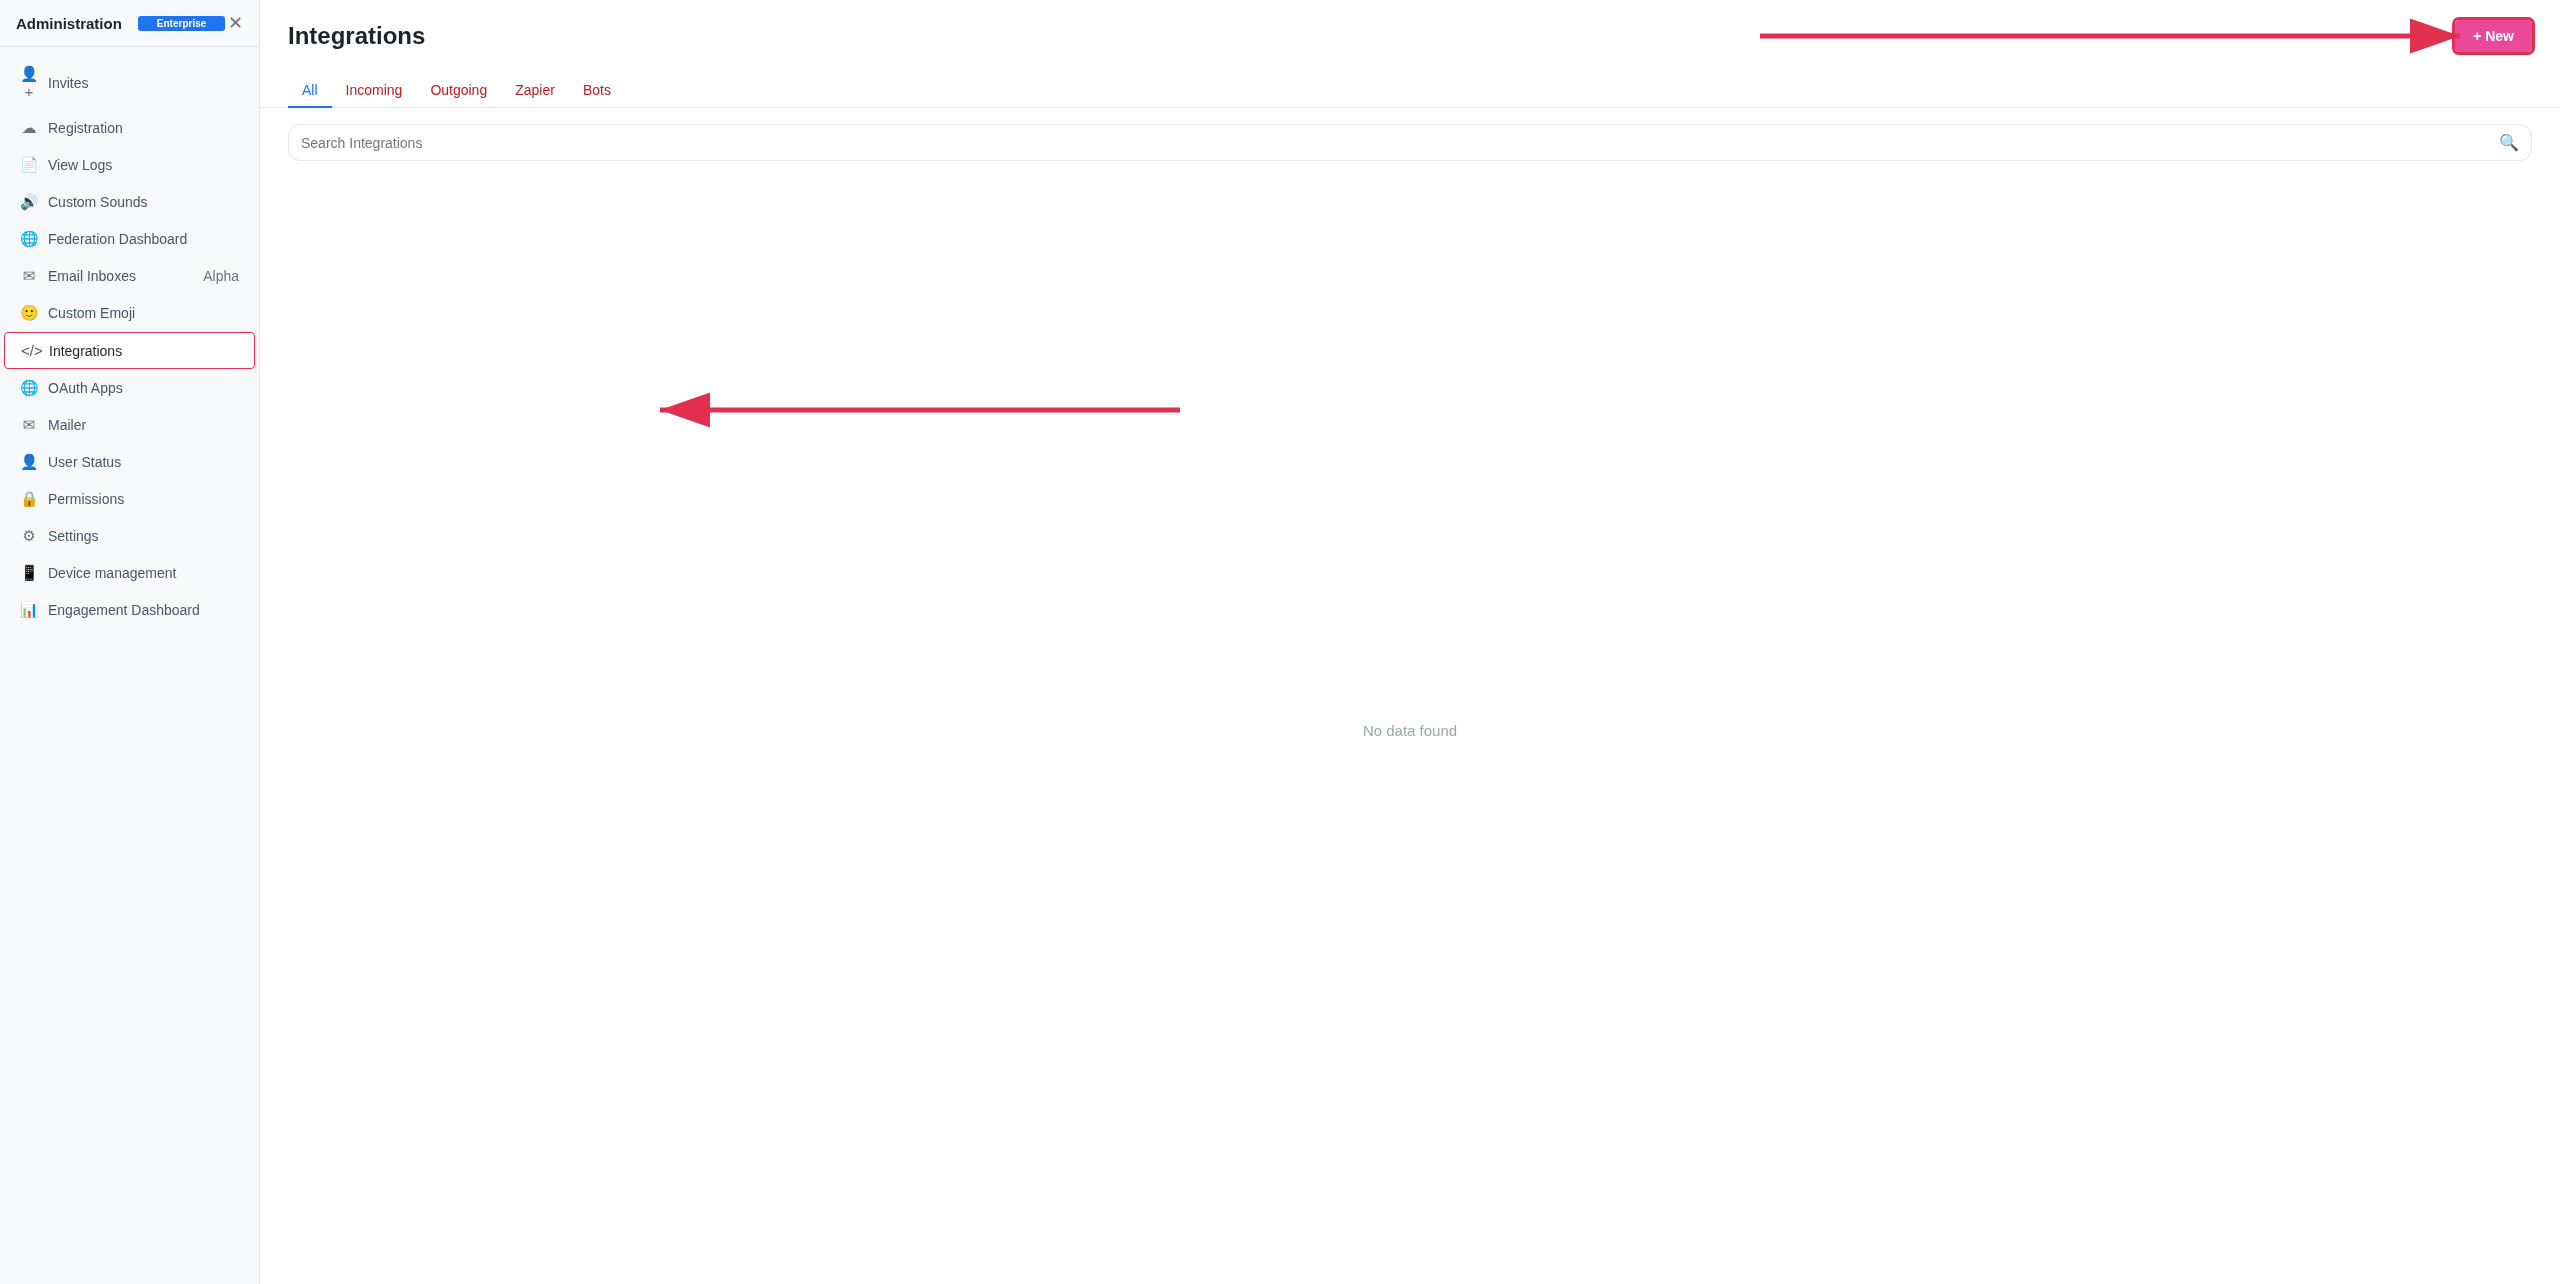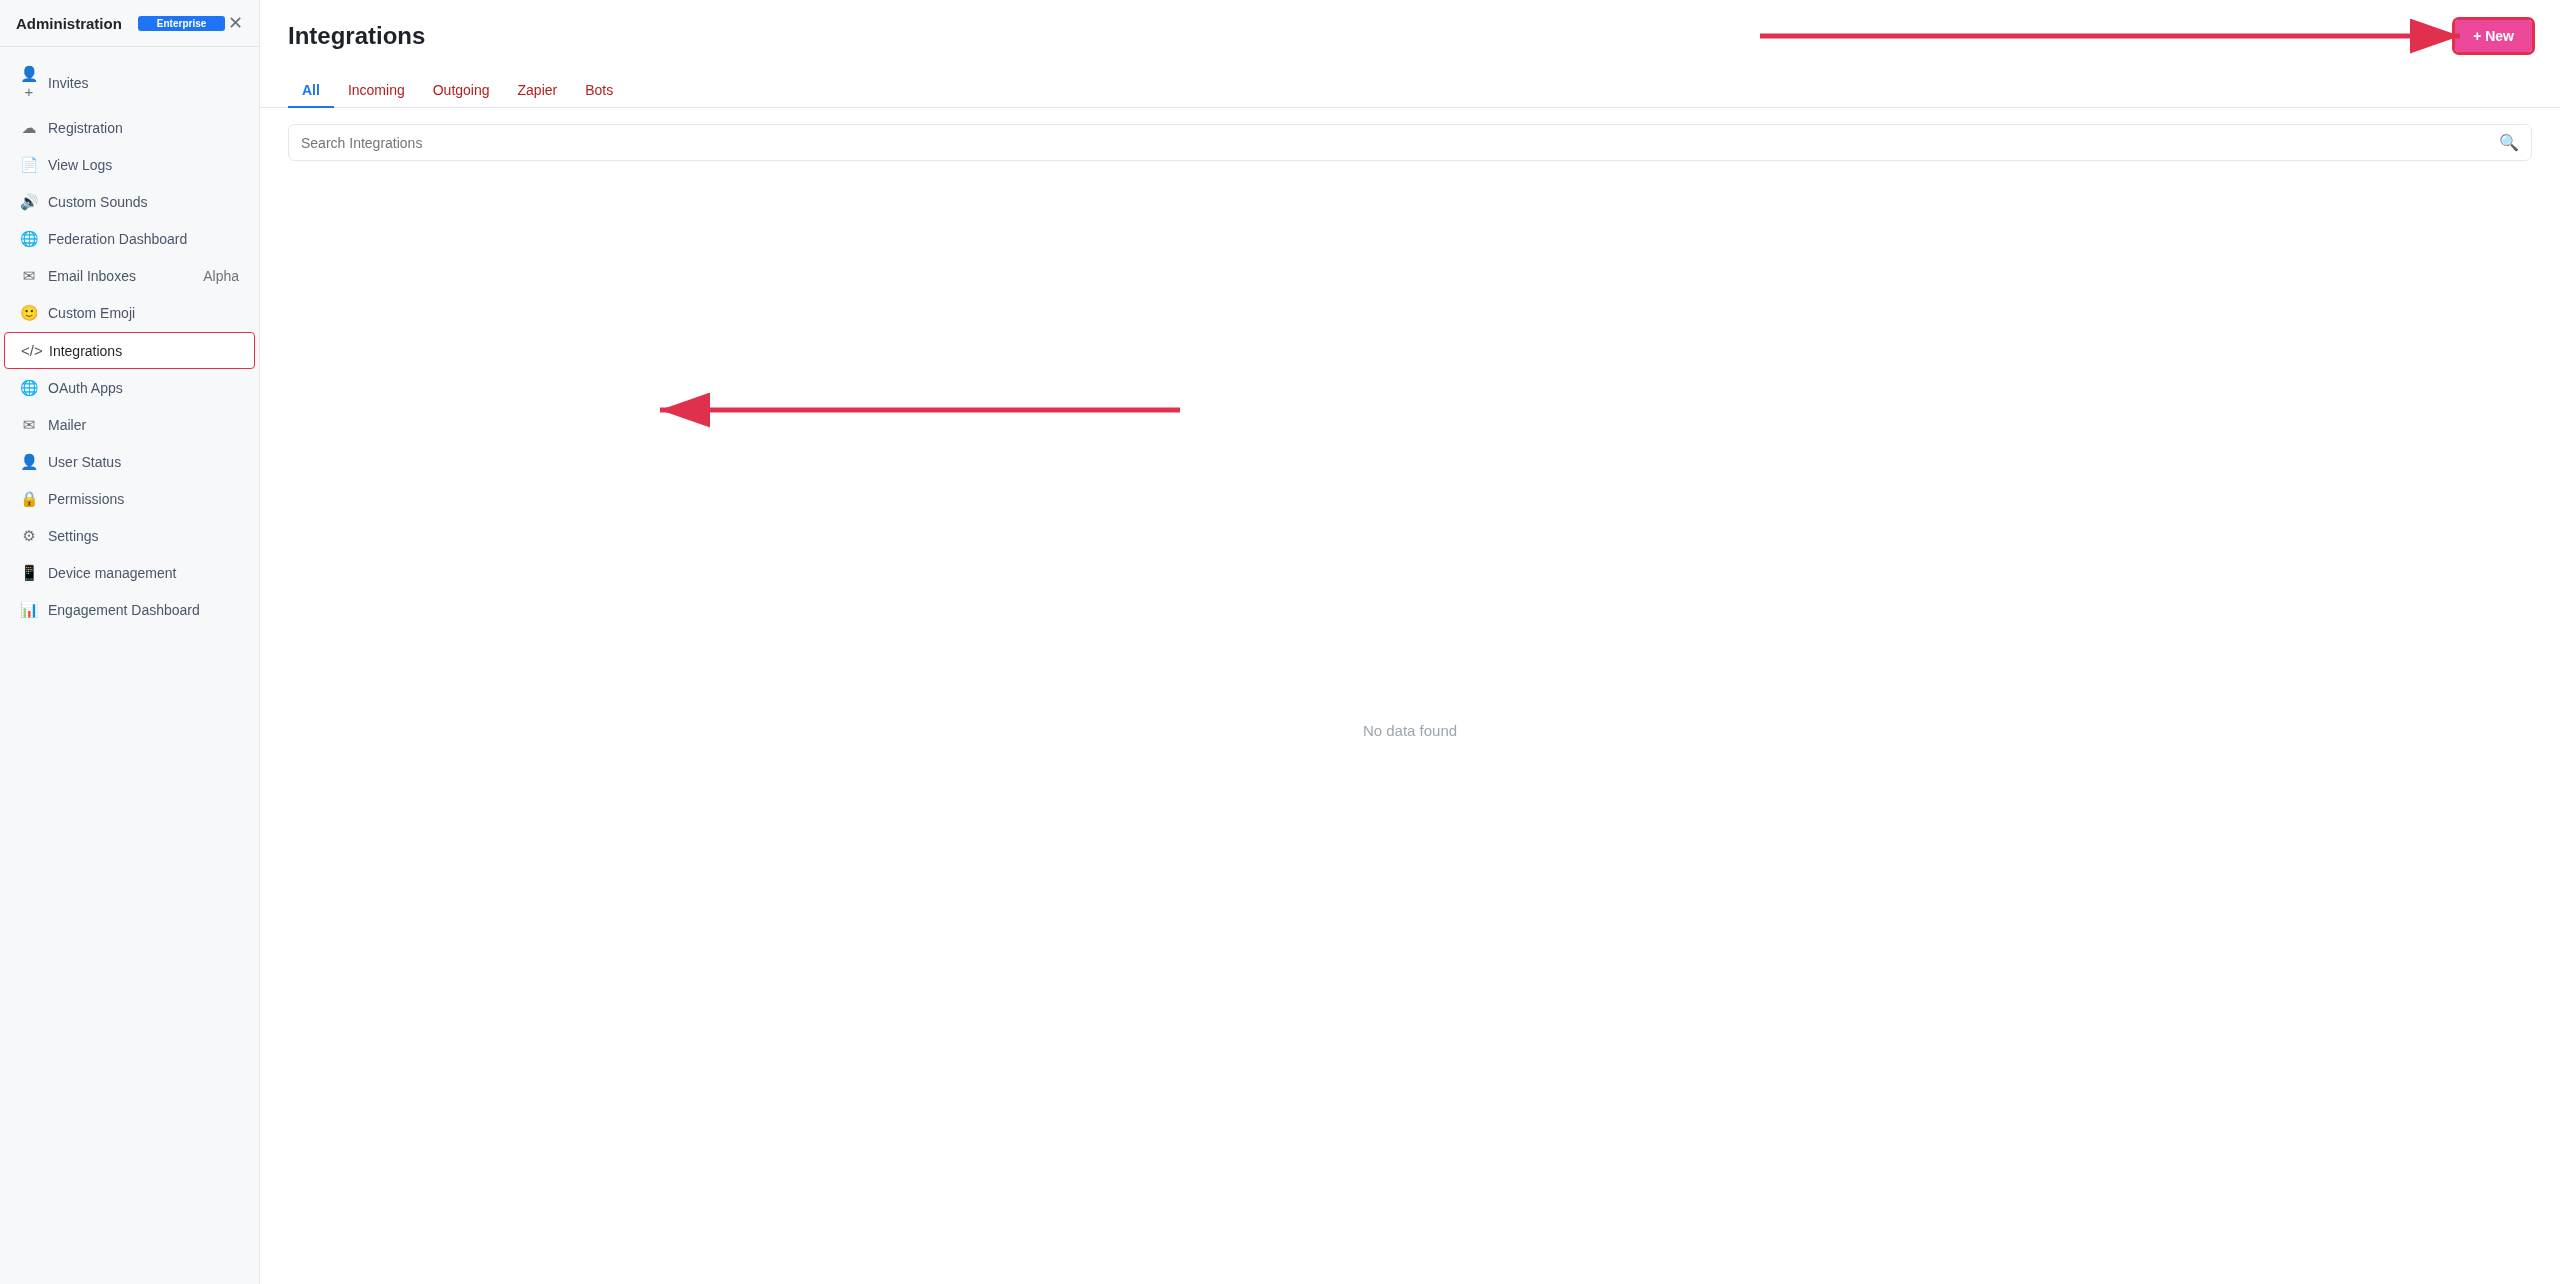--- a/index.html
+++ b/index.html
@@ -140,7 +140,7 @@
     .tab.active {
       color: #1d74f5;
       border-bottom: 2px solid #1d74f5;
-      font-weight: 700;
+      font-weight: 400;
     }
 
     

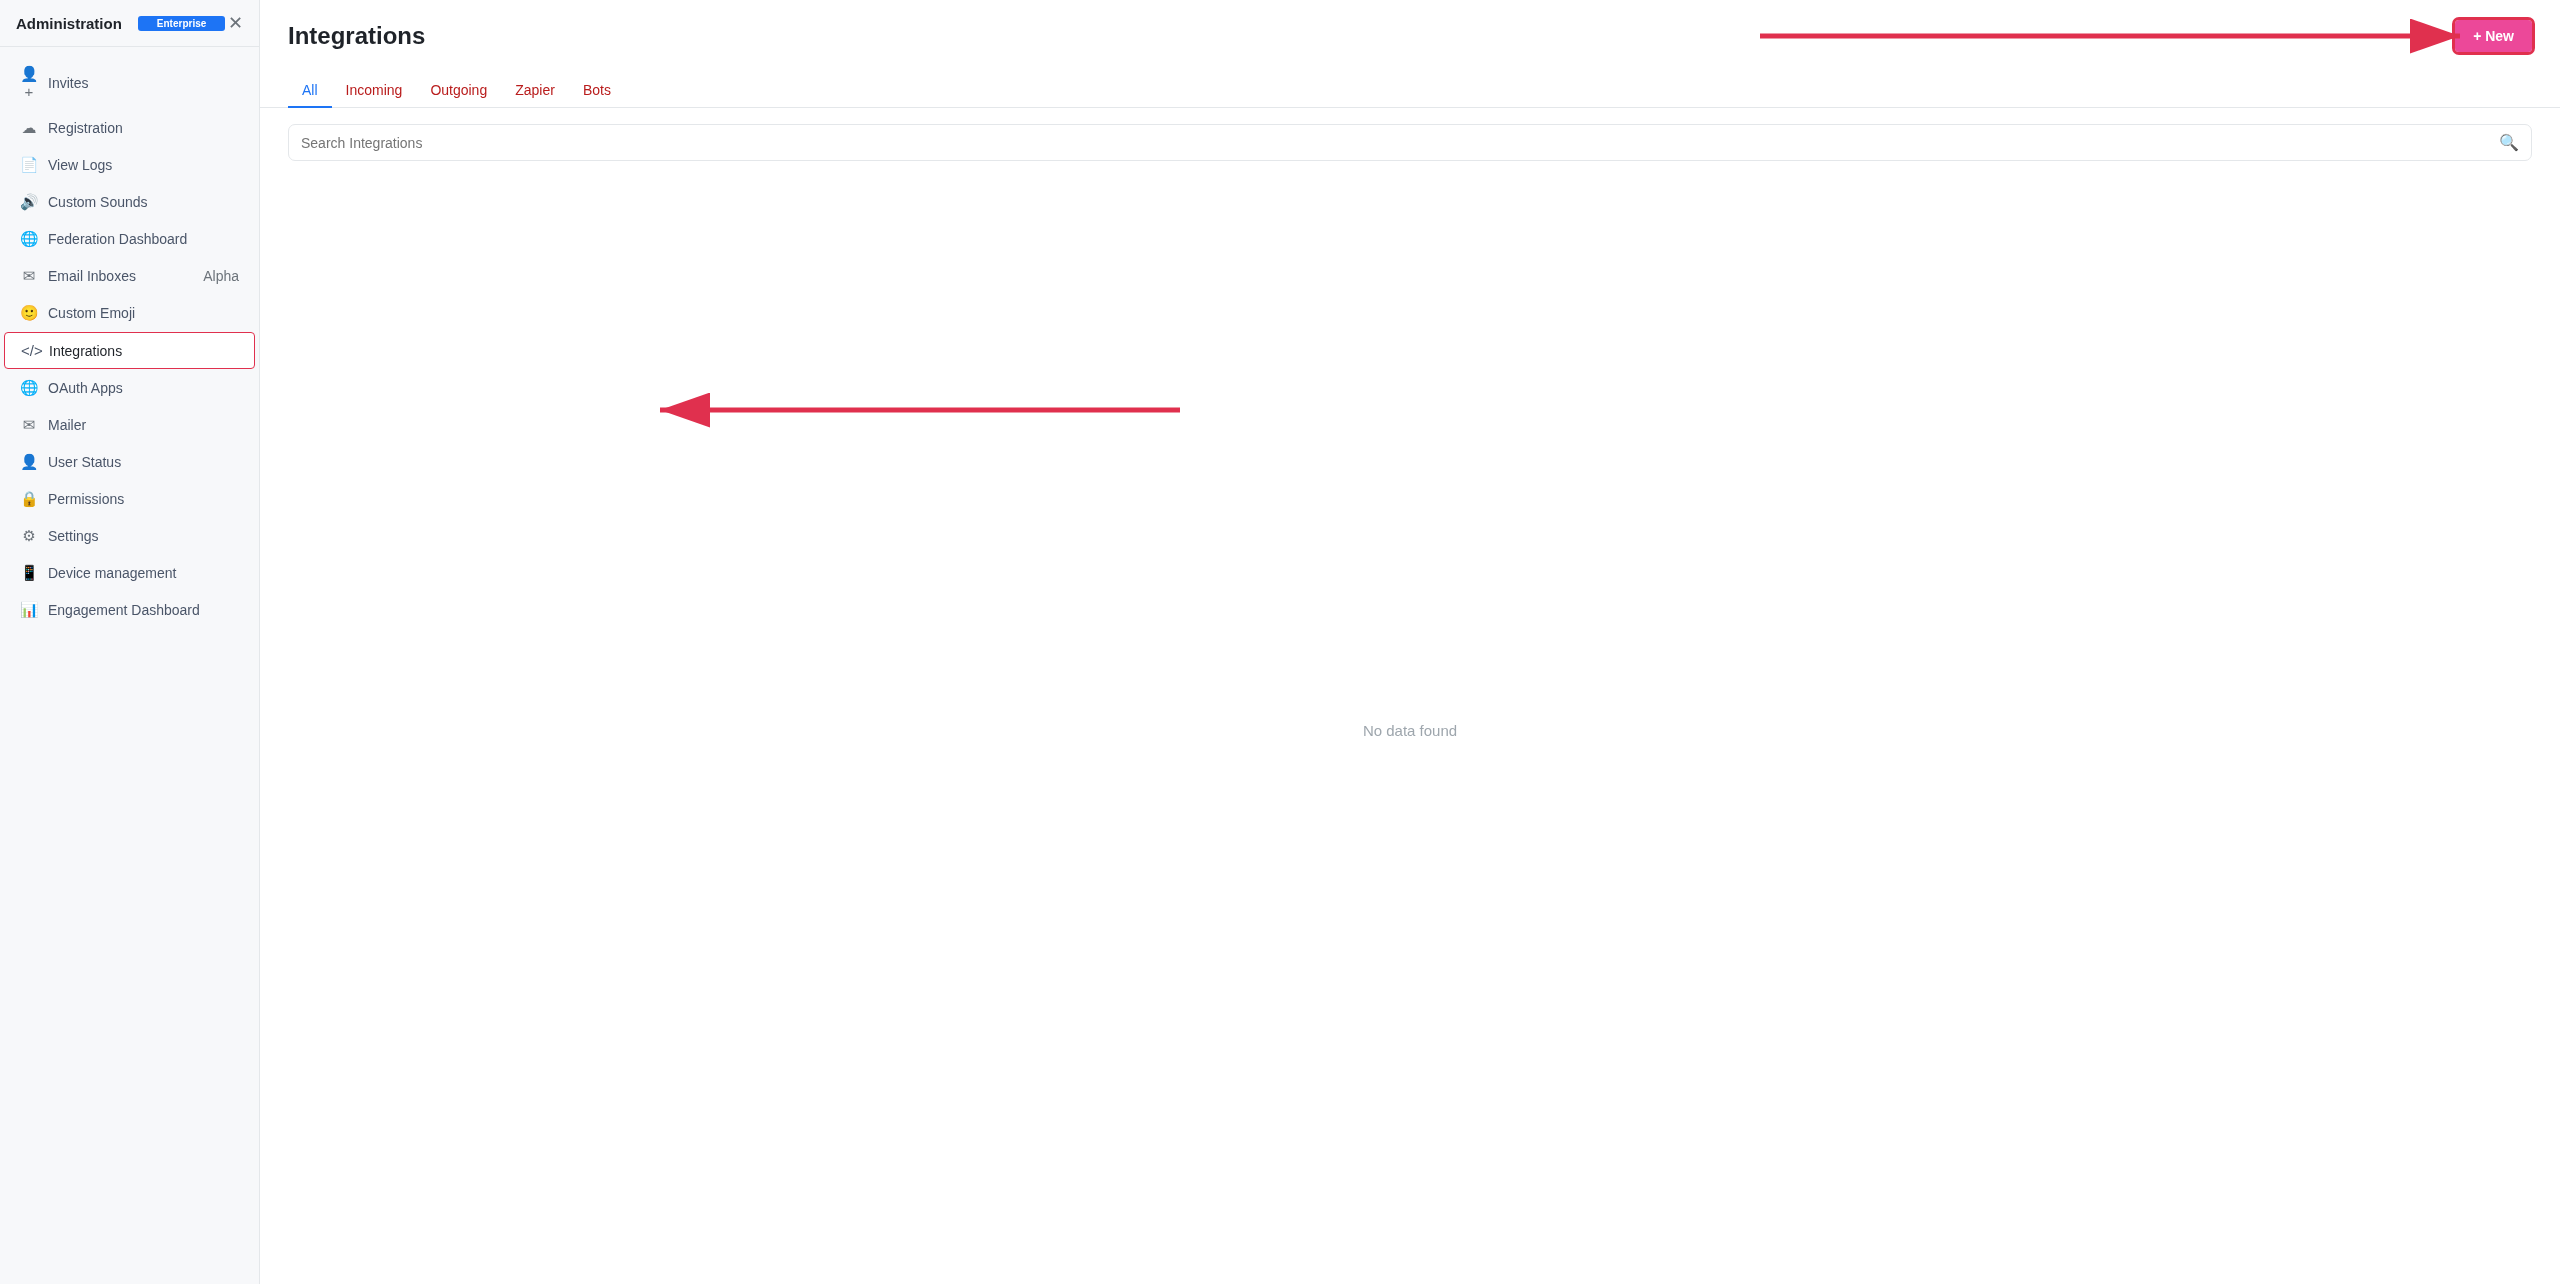--- a/index.html
+++ b/index.html
@@ -151,7 +151,7 @@
       display: flex;
       align-items: center;
       border: 1px solid #e4e7ea;
-      border-radius: 7px;
+      border-radius: 12px;
       padding: 8px 12px;
       gap: 8px;
       background: #fff;

